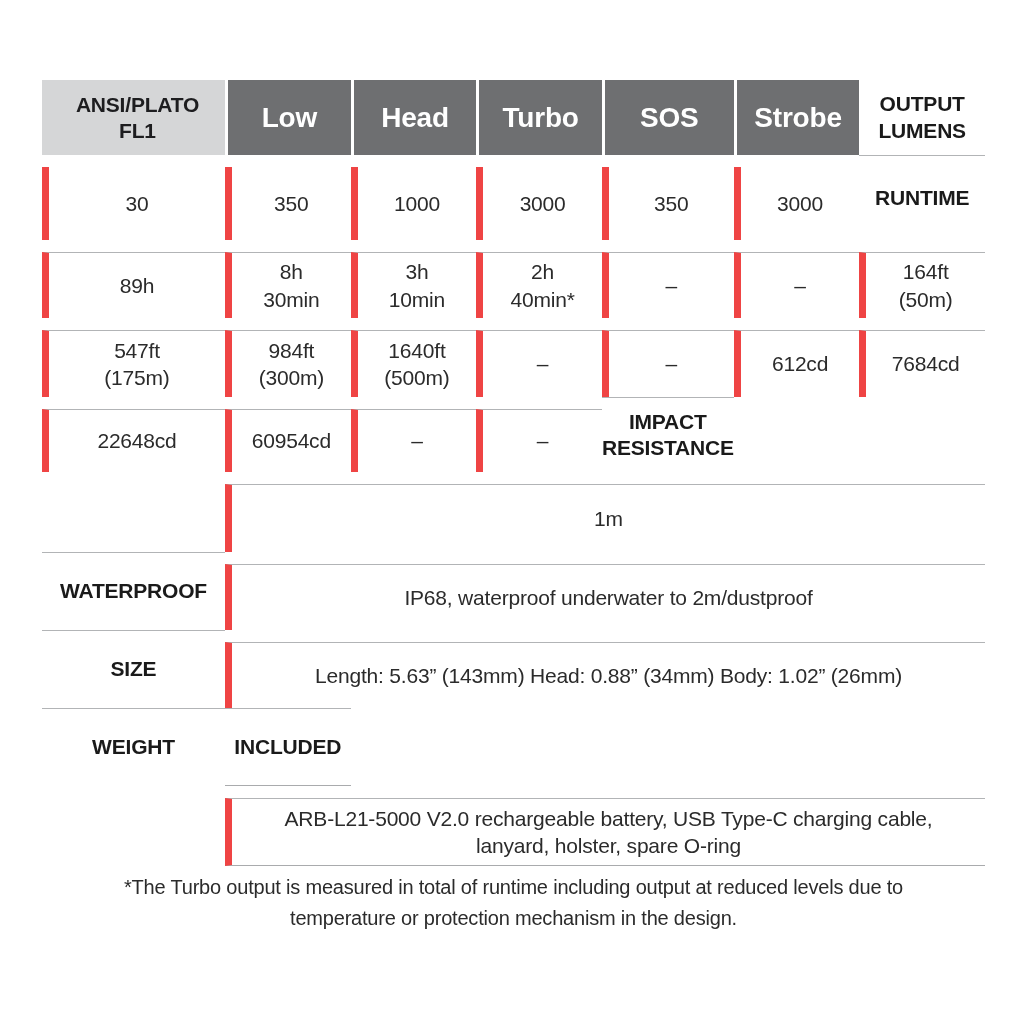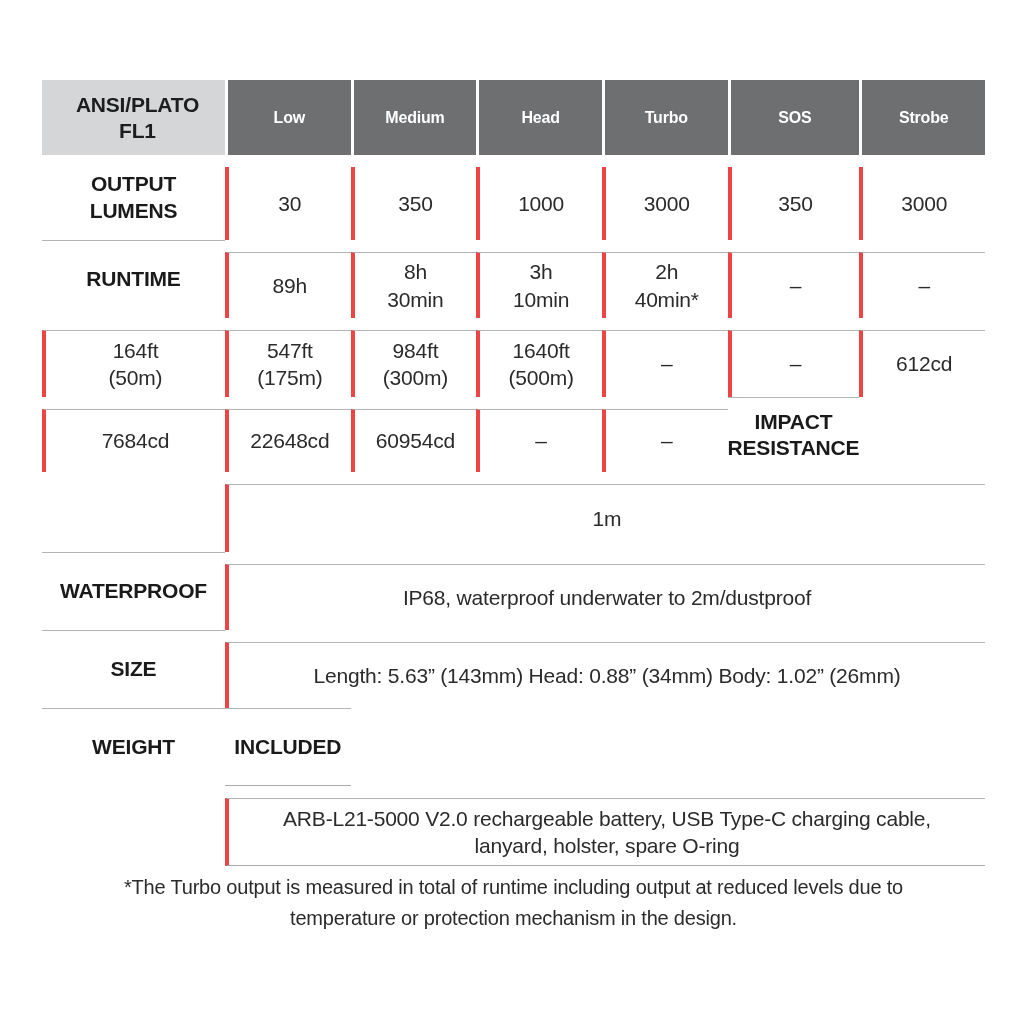--- a/index.html
+++ b/index.html
@@ -39,7 +39,7 @@
     background: #6e6f71;
     color: #ffffff;
     font-weight: bold;
-    font-size: 16px;
+    font-size: 28px;
     border-left: 3px solid #ffffff;
     letter-spacing: -0.2px;
   }

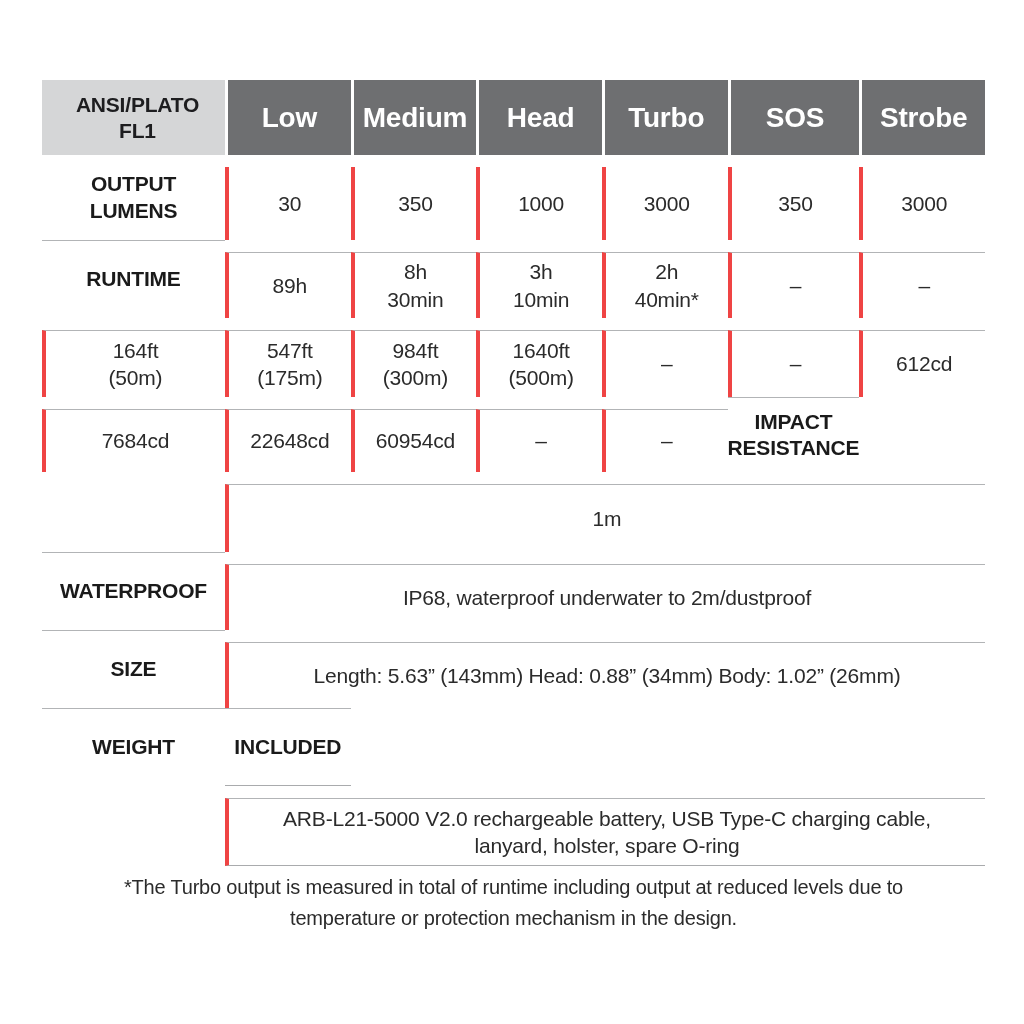--- a/index.html
+++ b/index.html
@@ -81,7 +81,6 @@
   <div class="cell corner">ANSI/PLATO
 FL1</div>
   <div class="cell mode-head">Low</div>
-  <div class="cell mode-head">Medium</div>
   <div class="cell mode-head">Head</div>
   <div class="cell mode-head">Turbo</div>
   <div class="cell mode-head">SOS</div>

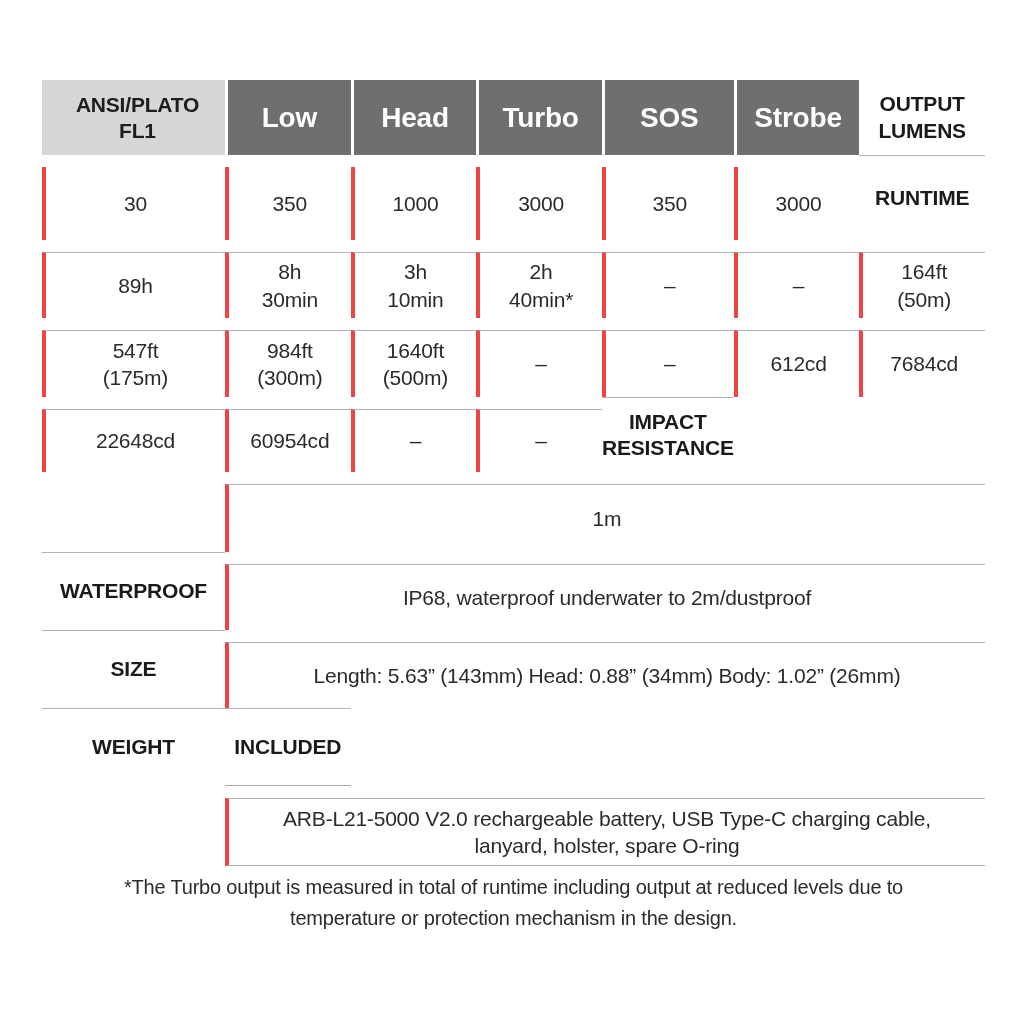--- a/index.html
+++ b/index.html
@@ -60,7 +60,7 @@
   .span-val { grid-column: 2 / 8; padding: 3px 12px; }
   .bt { border-top: 1px solid #b2b4b6; }
   .bb { border-bottom: 1px solid #a9abad; }
-  .vl { border-left: 4px solid #ef4444; margin-top: 12px; }
+  .vl { border-left: 7px solid #ef4444; margin-top: 12px; }
   .footnote {
     position: absolute;
     left: 42px; top: 872px;

